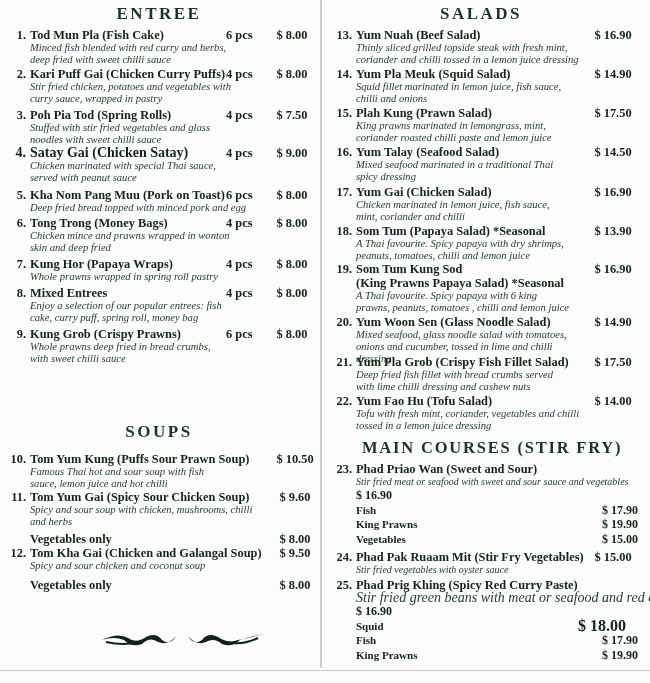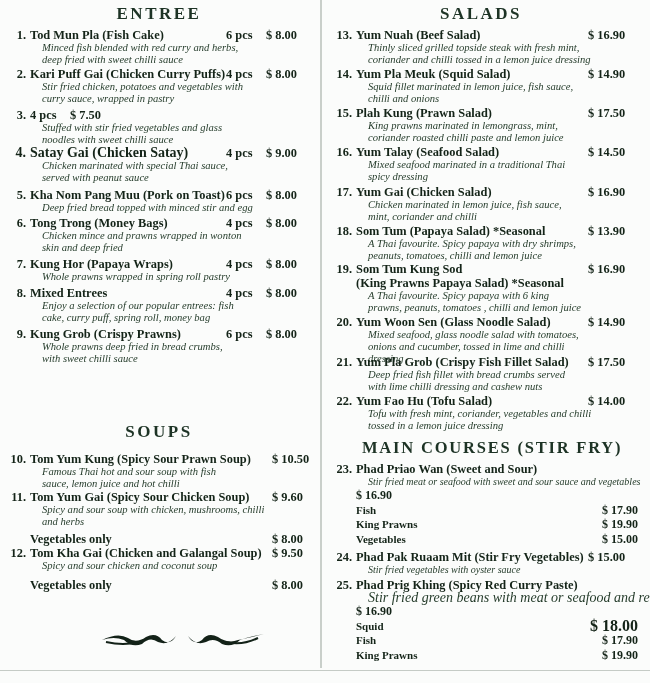--- a/index.html
+++ b/index.html
@@ -22,7 +22,7 @@
   .num { width:26px; text-align:right; padding-right:4px; flex:none; }
   .name { flex:1; white-space:nowrap;font-family:Liberation Serif, serif; }
   .pcs { width:40px; flex:none; }
-  .price { flex:none; white-space:nowrap; text-align:left; }
+  .price { flex:none; white-space:nowrap; text-align:center; }
   .desc { font-style:italic; font-size:10.6px; line-height:12px; color:#263d2c; padding-left:42px; }
   .sub { display:flex; font-weight:bold; font-size:11px; line-height:14.5px; padding-left:30px; }
   .sub .lbl { flex:1; }

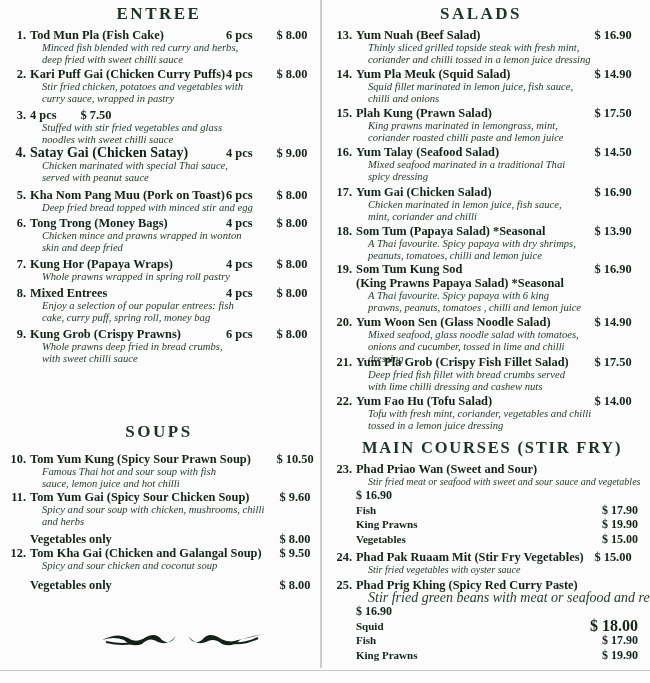--- a/index.html
+++ b/index.html
@@ -23,7 +23,7 @@
   .name { flex:1; white-space:nowrap;font-family:Liberation Serif, serif; }
   .pcs { width:40px; flex:none; }
   .price { flex:none; white-space:nowrap; text-align:center; }
-  .desc { font-style:italic; font-size:10.6px; line-height:12px; color:#263d2c; padding-left:42px; }
+  .desc { font-style:italic; font-size:10.6px; line-height:12px; color:#263d2c; padding-left:30px; }
   .sub { display:flex; font-weight:bold; font-size:11px; line-height:14.5px; padding-left:30px; }
   .sub .lbl { flex:1; }
   .big { font-size:14px; }

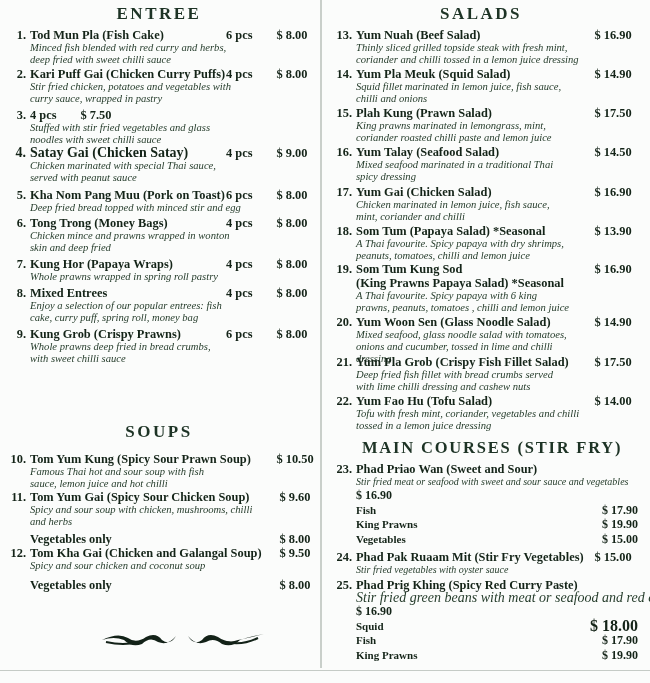--- a/index.html
+++ b/index.html
@@ -59,6 +59,7 @@
   <div class="item" style="top:108px">
     <div class="row">
         <span class="num">3.</span>
+        <span class="name">Poh Pia Tod  (Spring Rolls)</span>
         <span class="pcs">4 pcs</span>
         <span class="price" style="width:52px">$  7.50</span>
       </div>

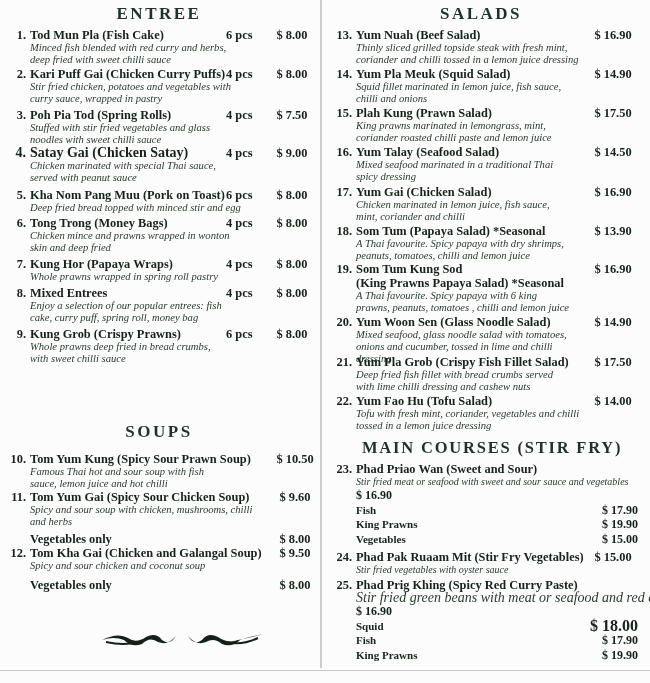--- a/index.html
+++ b/index.html
@@ -81,7 +81,7 @@
         <span class="pcs">6 pcs</span>
         <span class="price" style="width:52px">$  8.00</span>
       </div>
-    <div class="desc" style="width:230px">Deep fried bread topped with minced stir and egg</div>
+    <div class="desc" style="width:230px">Deep fried bread topped with minced pork and egg</div>
   </div>
   <div class="item" style="top:216px">
     <div class="row">

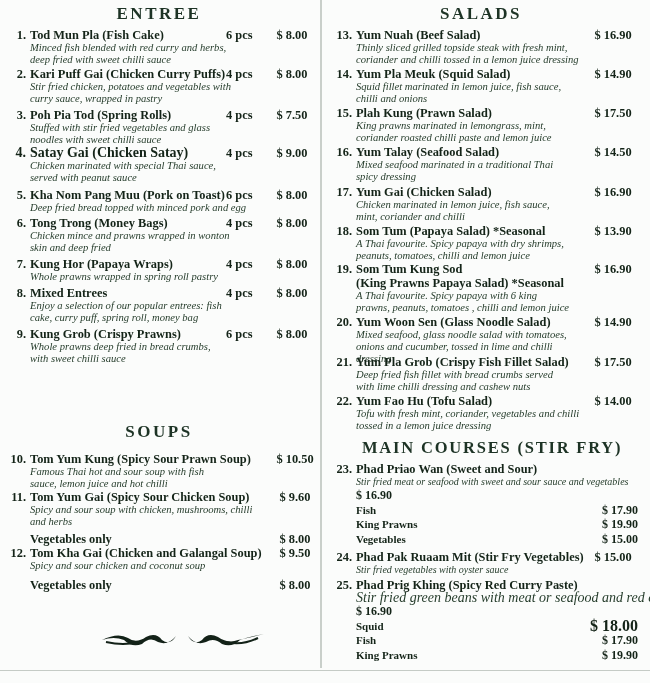--- a/index.html
+++ b/index.html
@@ -125,7 +125,7 @@
   <div class="item" style="top:452px">
     <div class="row">
         <span class="num">10.</span>
-        <span class="name">Tom Yum Kung  (Spicy Sour Prawn Soup)</span>
+        <span class="name">Tom Yum Kung  (Puffs Sour Prawn Soup)</span>
         <span class="price" style="width:46px">$ 10.50</span>
       </div>
     <div class="desc" style="width:200px">Famous Thai hot and sour soup with fish sauce, lemon juice and hot chilli</div>

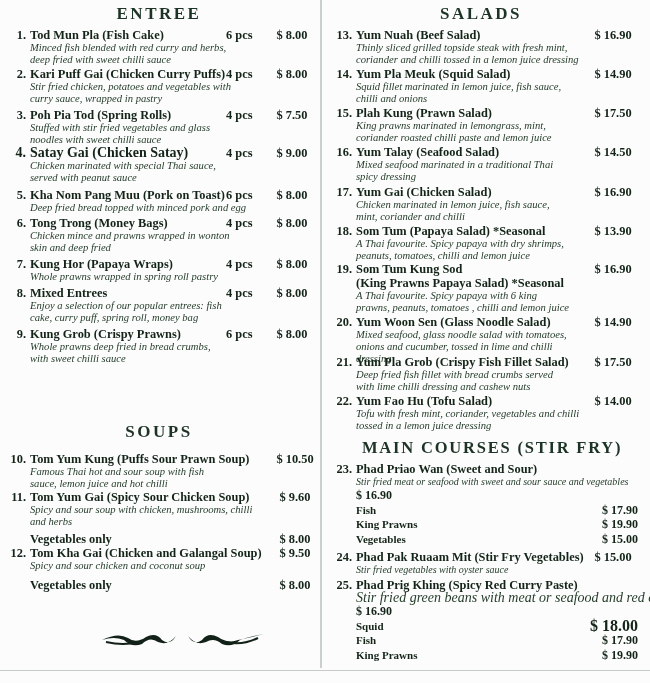--- a/index.html
+++ b/index.html
@@ -291,7 +291,7 @@
     <div class="sub" style="margin-right:12px">
         <span class="price" style="font-size:12px">$  16.90</span>
       </div>
-    <div class="sub" style="margin-right:12px">
+    <div class="sub" style="margin-right:24px">
         <span class="lbl">Squid</span>
         <span class="price" style="font-size:16px">$  18.00</span>
       </div>

